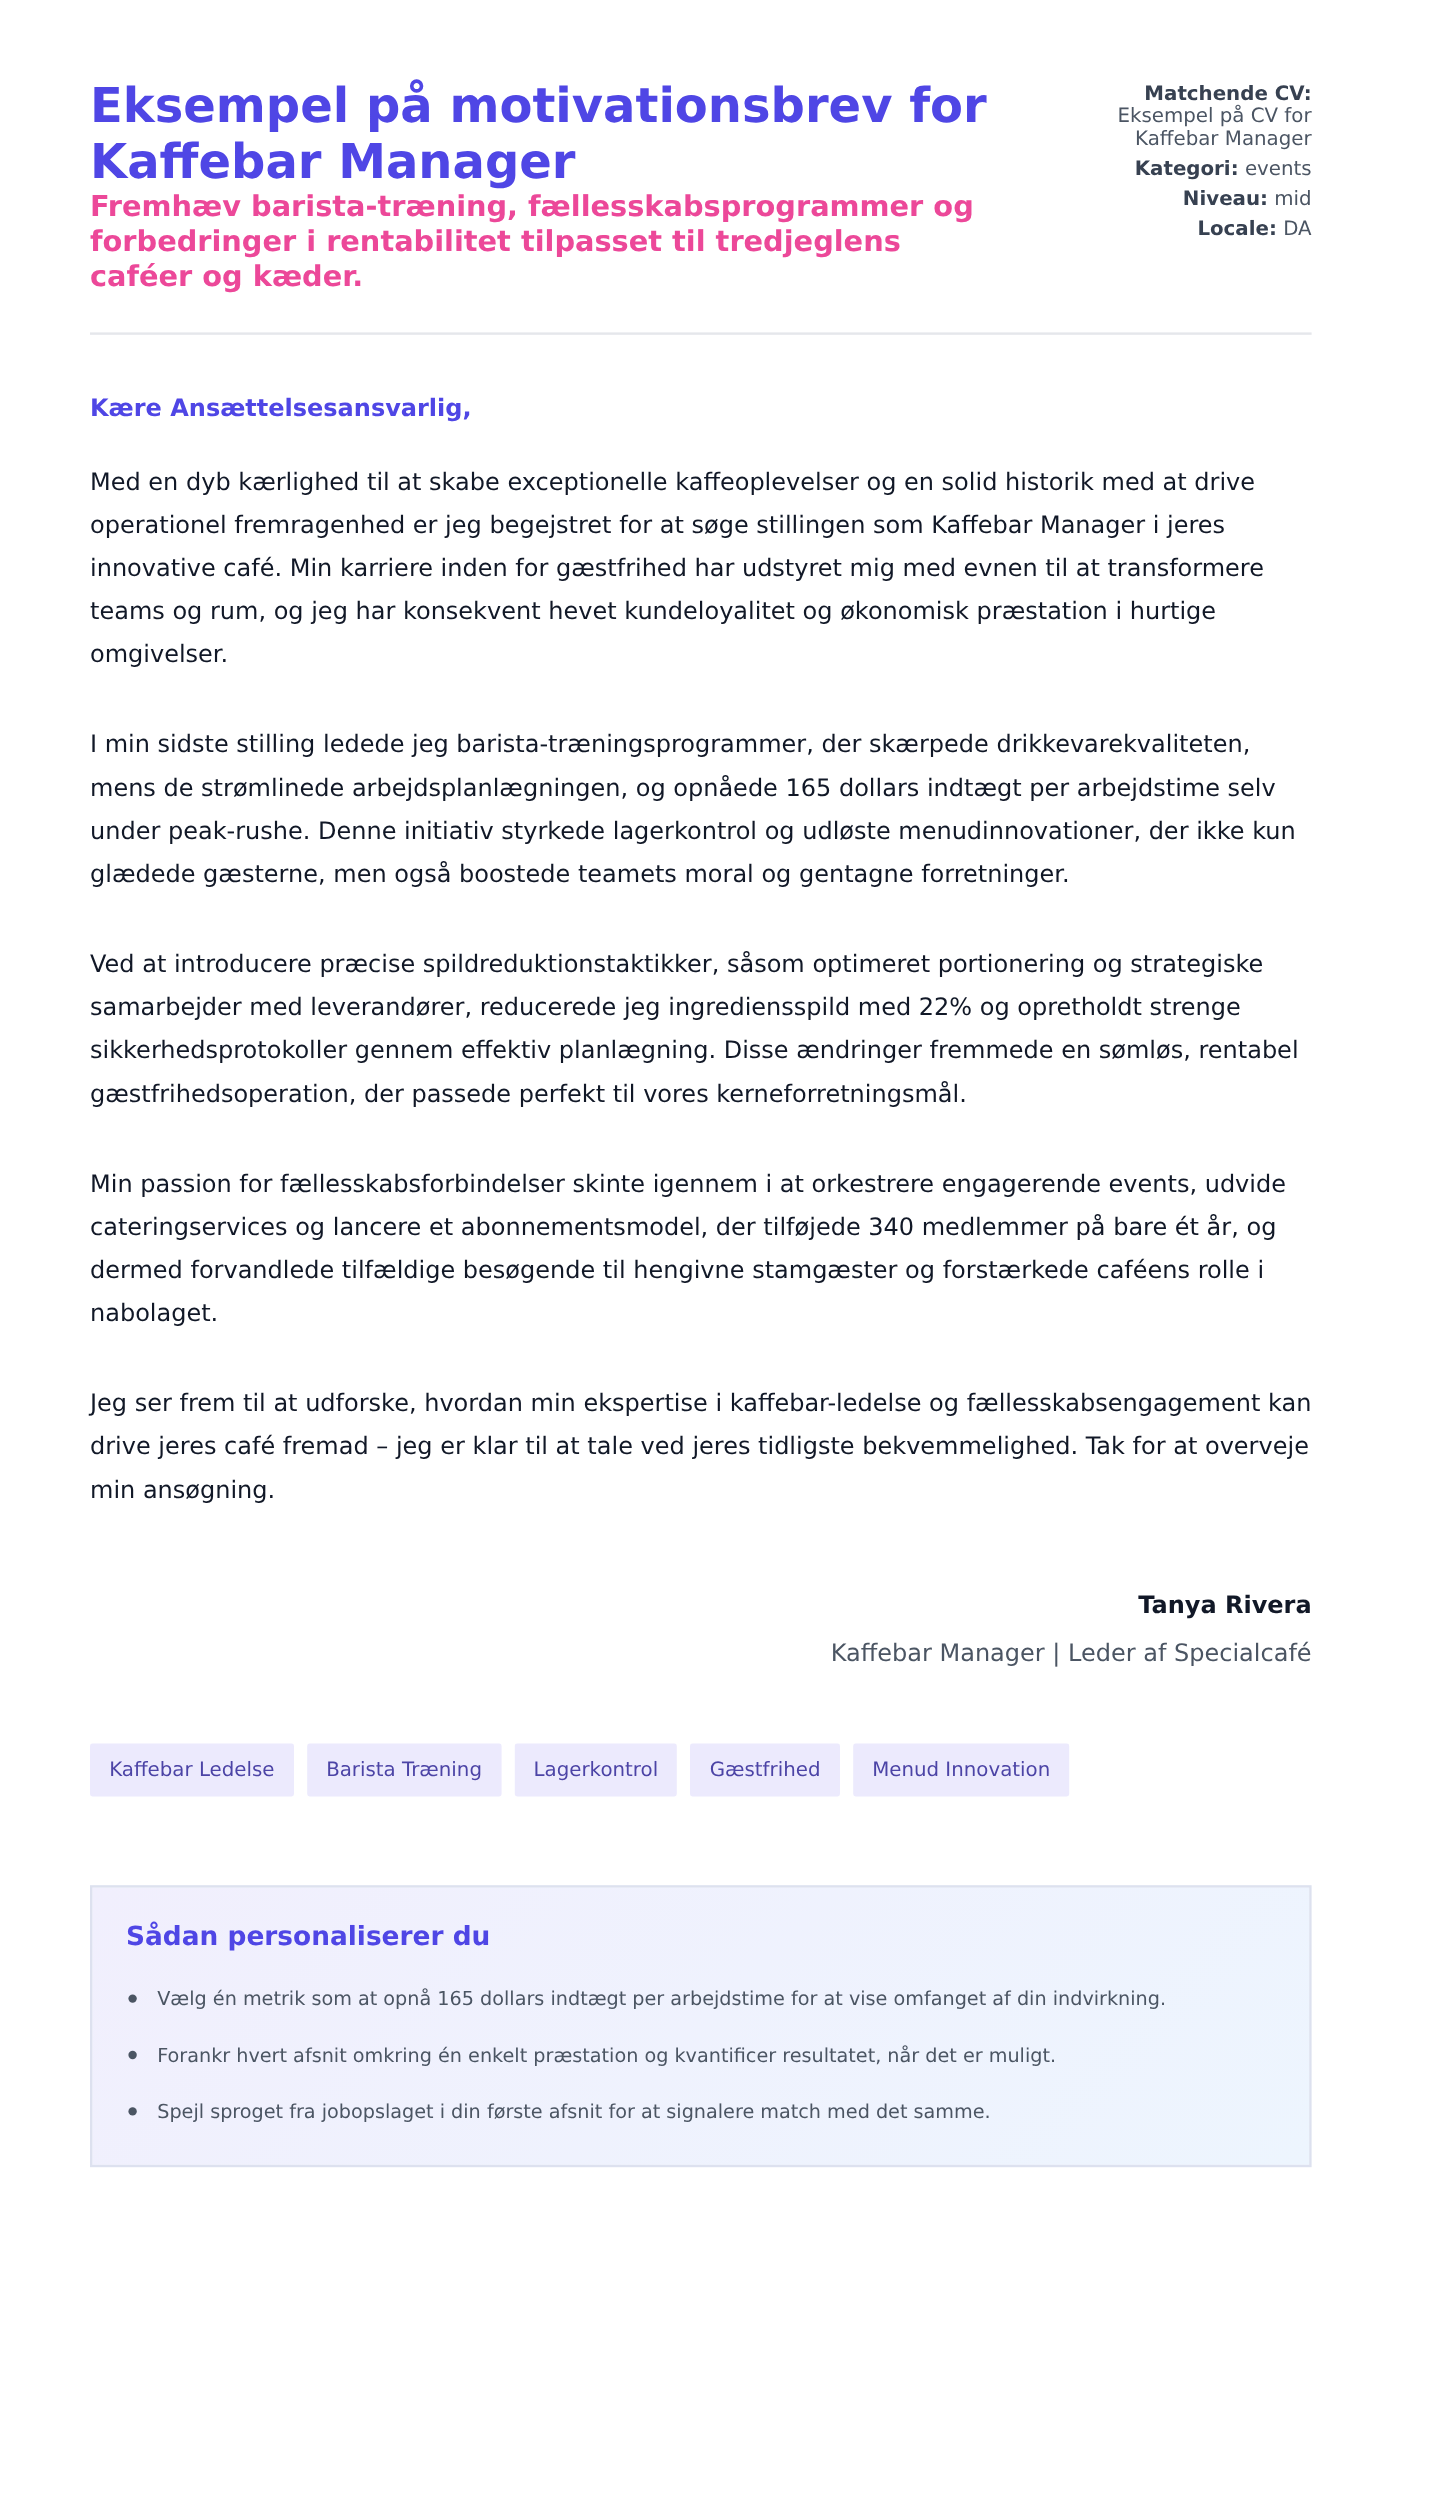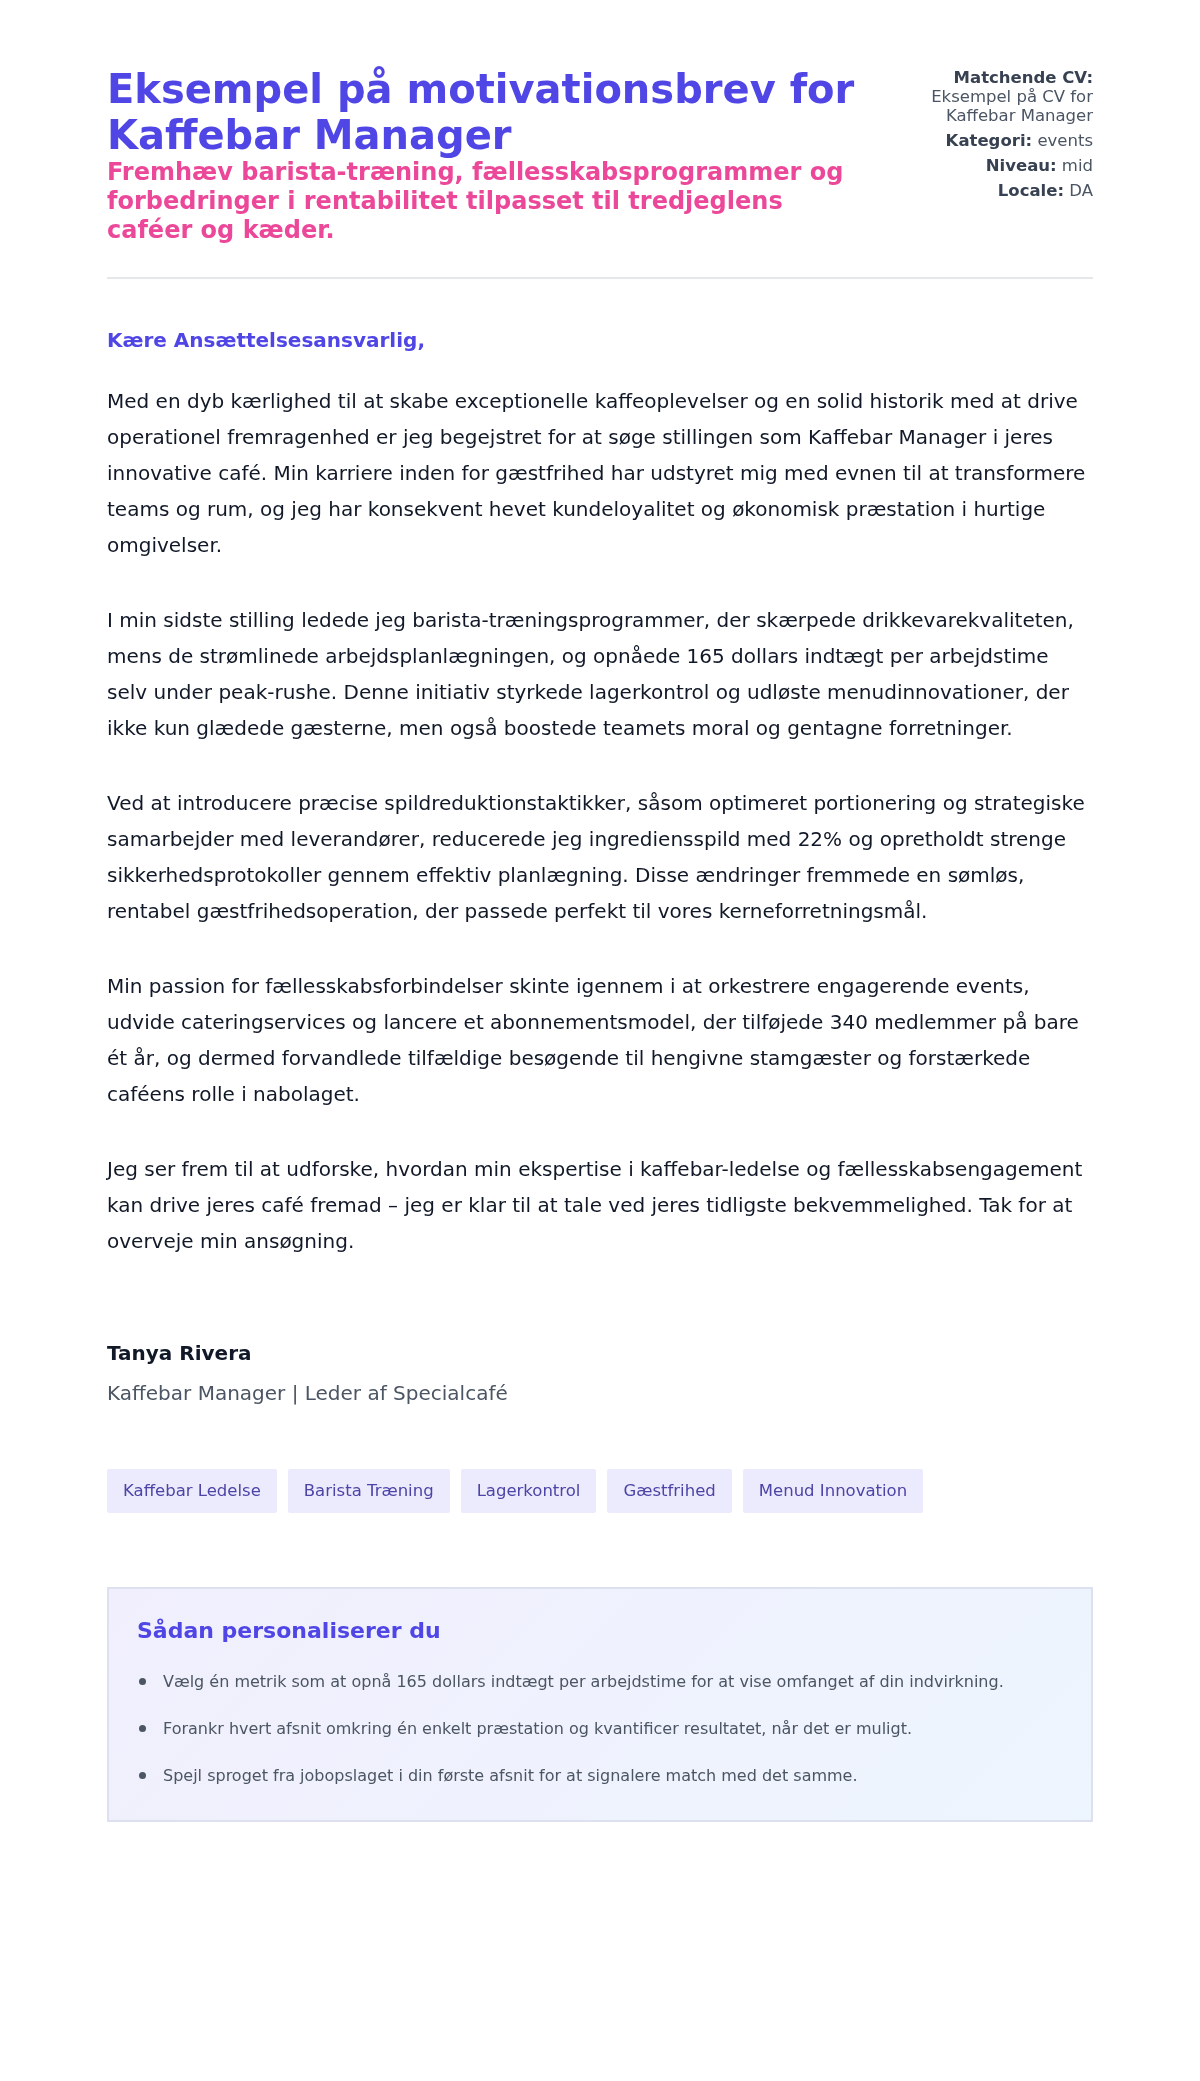--- a/index.html
+++ b/index.html
@@ -12,7 +12,7 @@
   }
   .page {
     width: 1200px;
-    padding: 66px 107px 60px 107px;
+    padding: 66px 107px 60px 75px;
   }
   .header {
     display: flex;

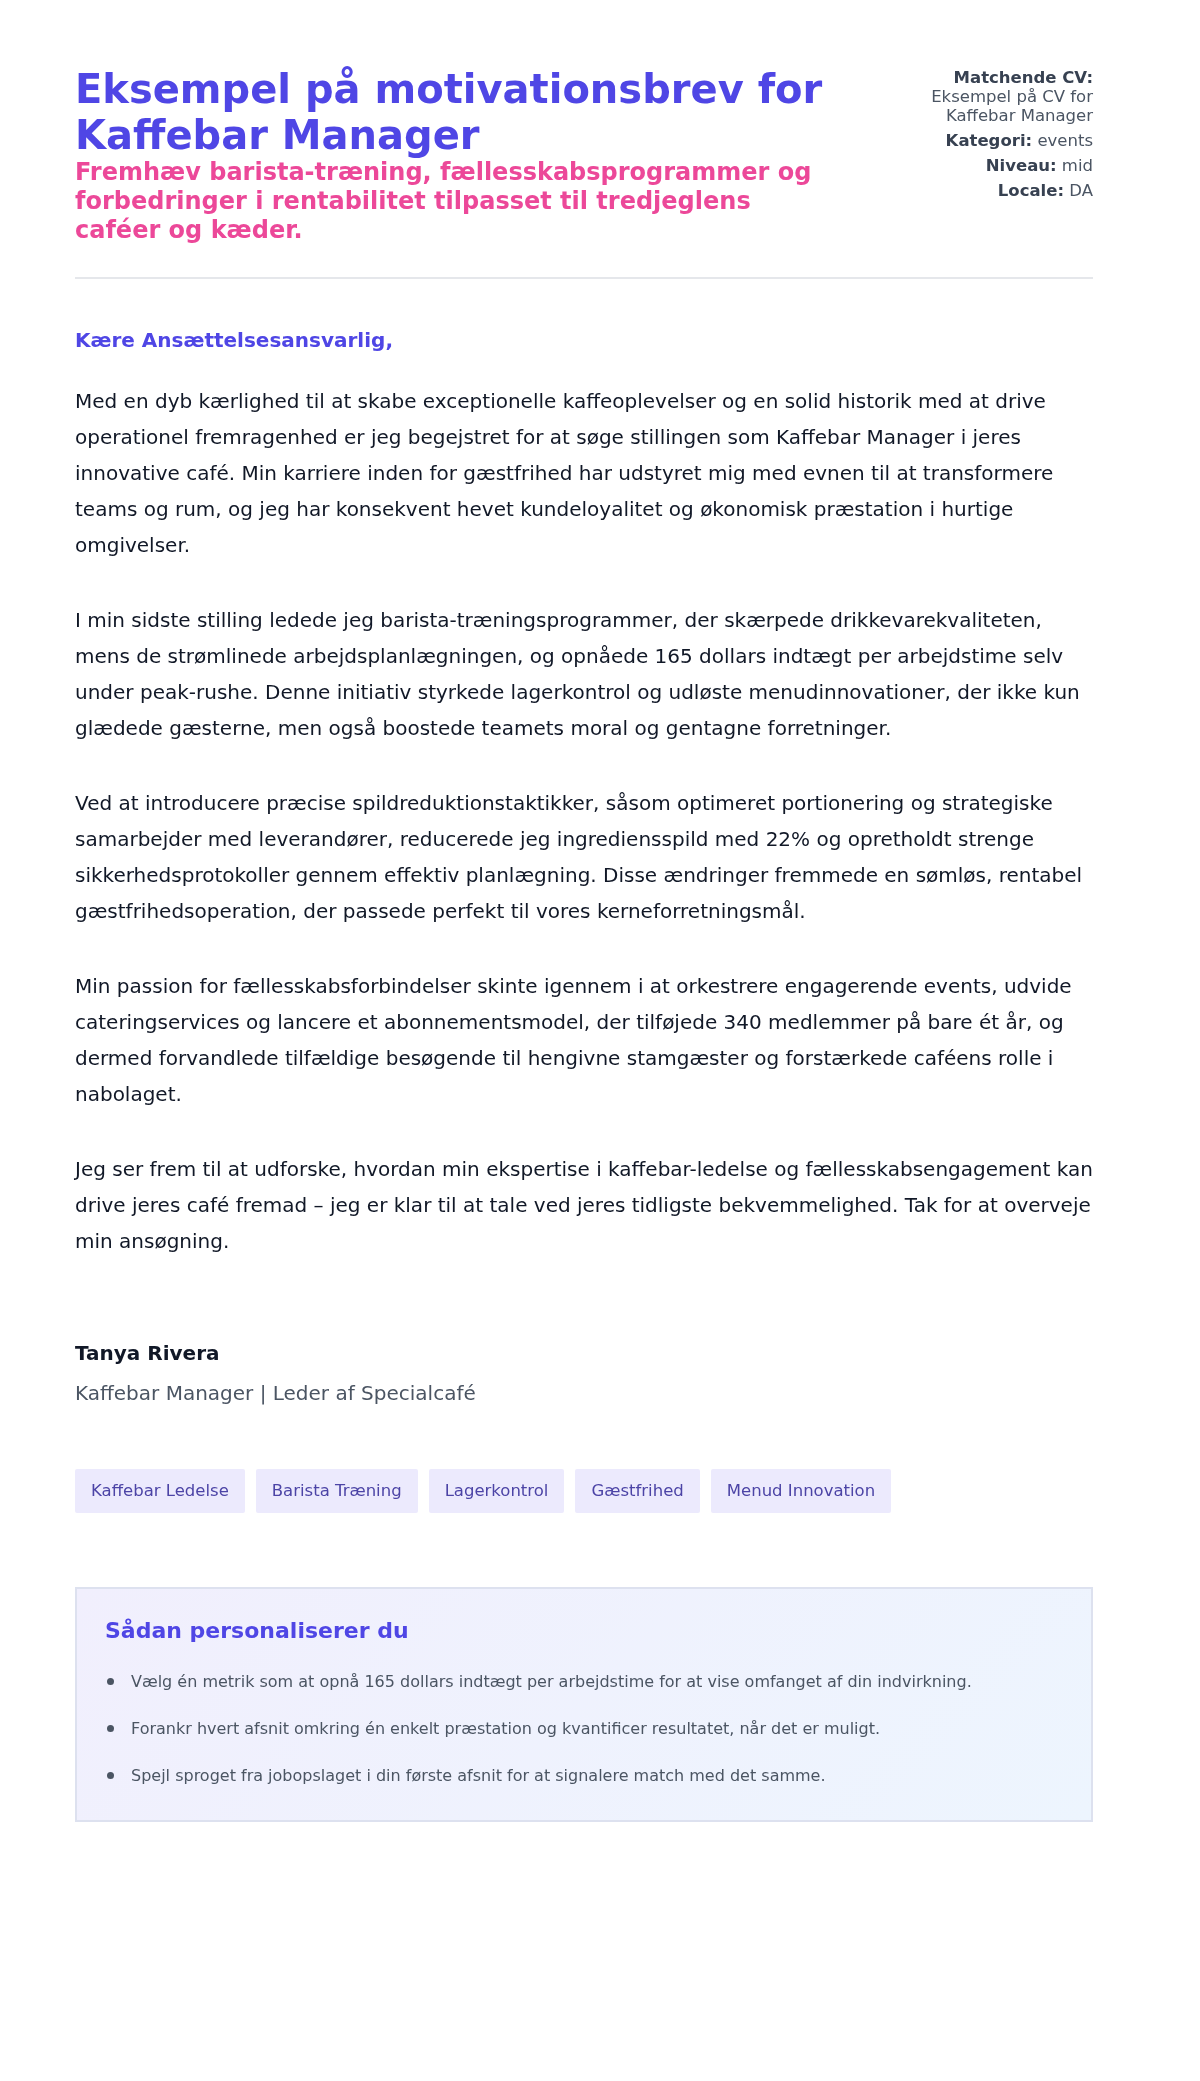--- a/index.html
+++ b/index.html
@@ -62,7 +62,7 @@
     color: #111827;
     margin-bottom: 39px;
   }
-  .signature { margin-top: 80px; }
+  .signature { margin-top: 64px; text-align: right; }
   .sig-name {
     font-size: 20px;
     line-height: 28px;

